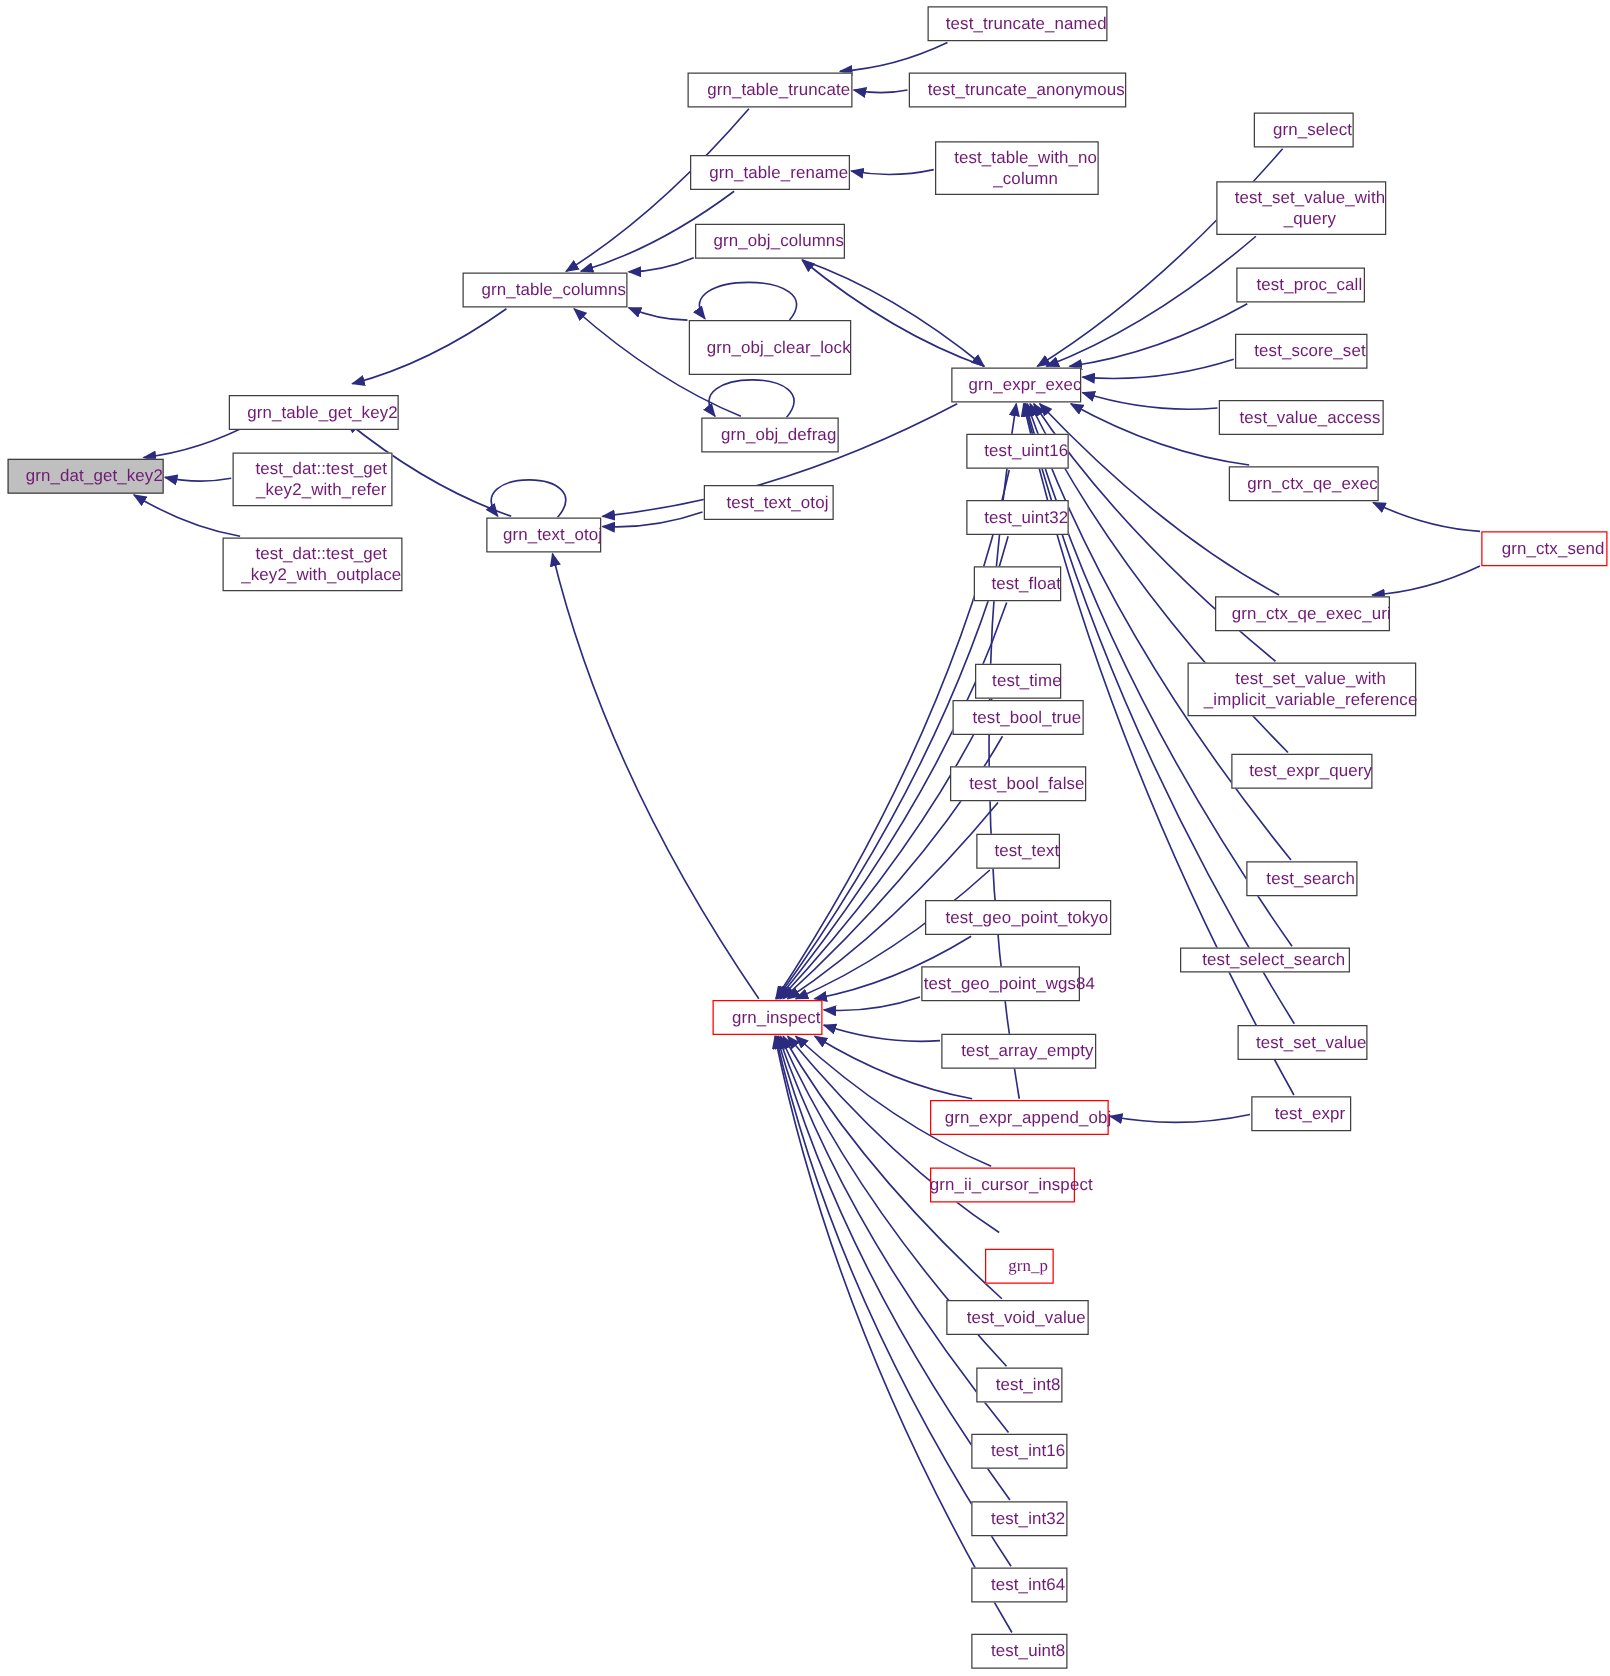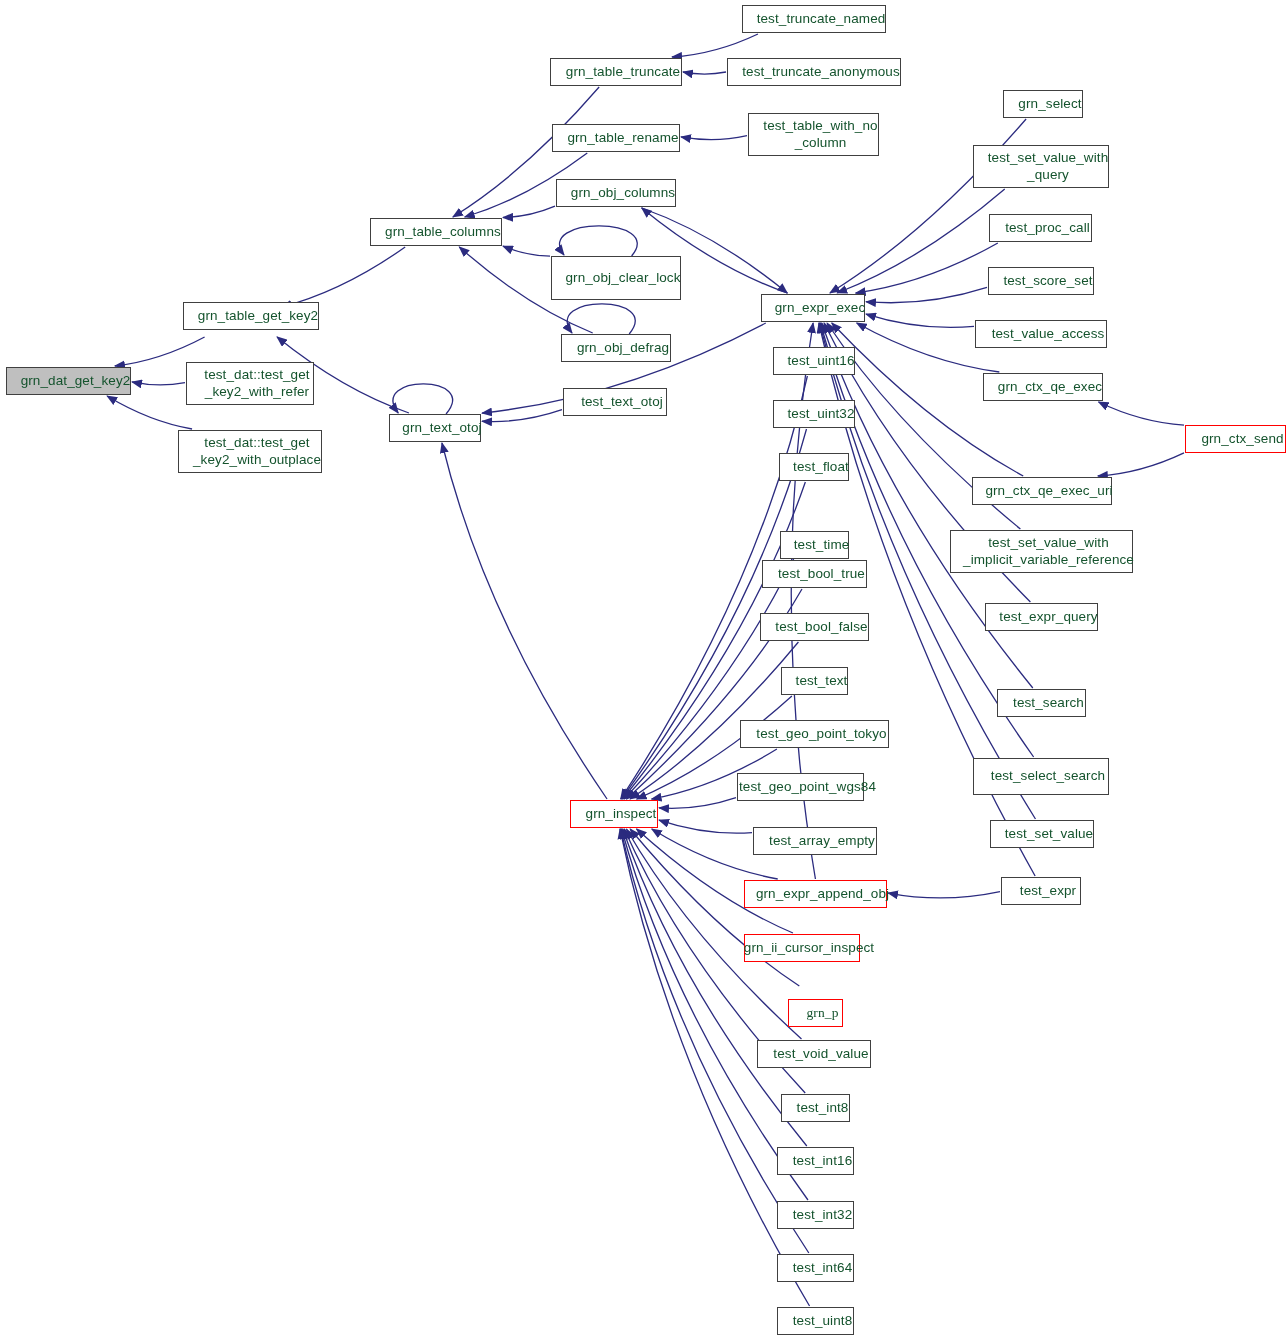--- a/index.html
+++ b/index.html
@@ -33,7 +33,7 @@
     text-align: center;
     background: #ffffff;
     border: 1px solid #404040;
-    color: #14532d;
+    color: #701a75;
     font-size: 13.5px;
     line-height: 1.22;
     white-space: pre;

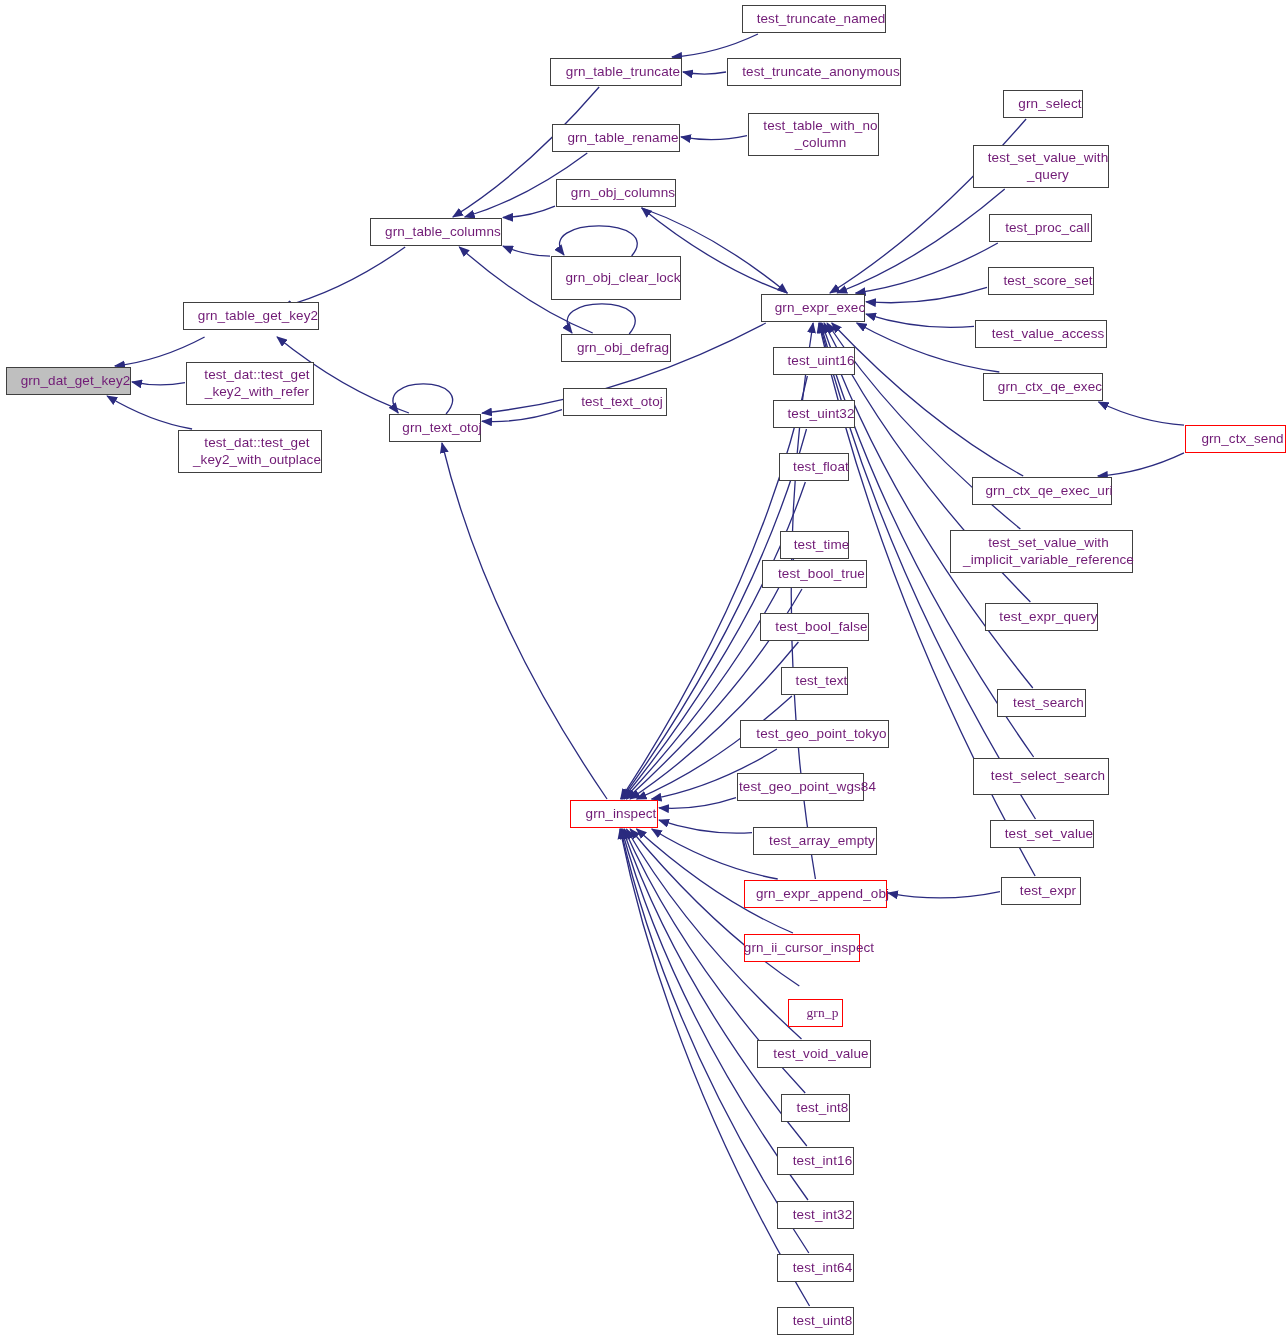--- a/index.html
+++ b/index.html
@@ -130,7 +130,7 @@
 _key2_with_refer</span></div>
       <div class="node" style="left: 178px; top: 430px; width: 144px; height: 43px;"><span class="node-label">test_dat::test_get
 _key2_with_outplace</span></div>
-      <div class="node" style="left: 183px; top: 302px; width: 136px; height: 28px;"><span class="node-label">grn_table_get_key2</span></div>
+      <div class="node" style="left: 183px; top: 316px; width: 136px; height: 28px;"><span class="node-label">grn_table_get_key2</span></div>
       <div class="node" style="left: 370px; top: 218px; width: 132px; height: 28px;"><span class="node-label">grn_table_columns</span></div>
       <div class="node" style="left: 550px; top: 58px; width: 132px; height: 28px;"><span class="node-label">grn_table_truncate</span></div>
       <div class="node" style="left: 552px; top: 124px; width: 128px; height: 28px;"><span class="node-label">grn_table_rename</span></div>

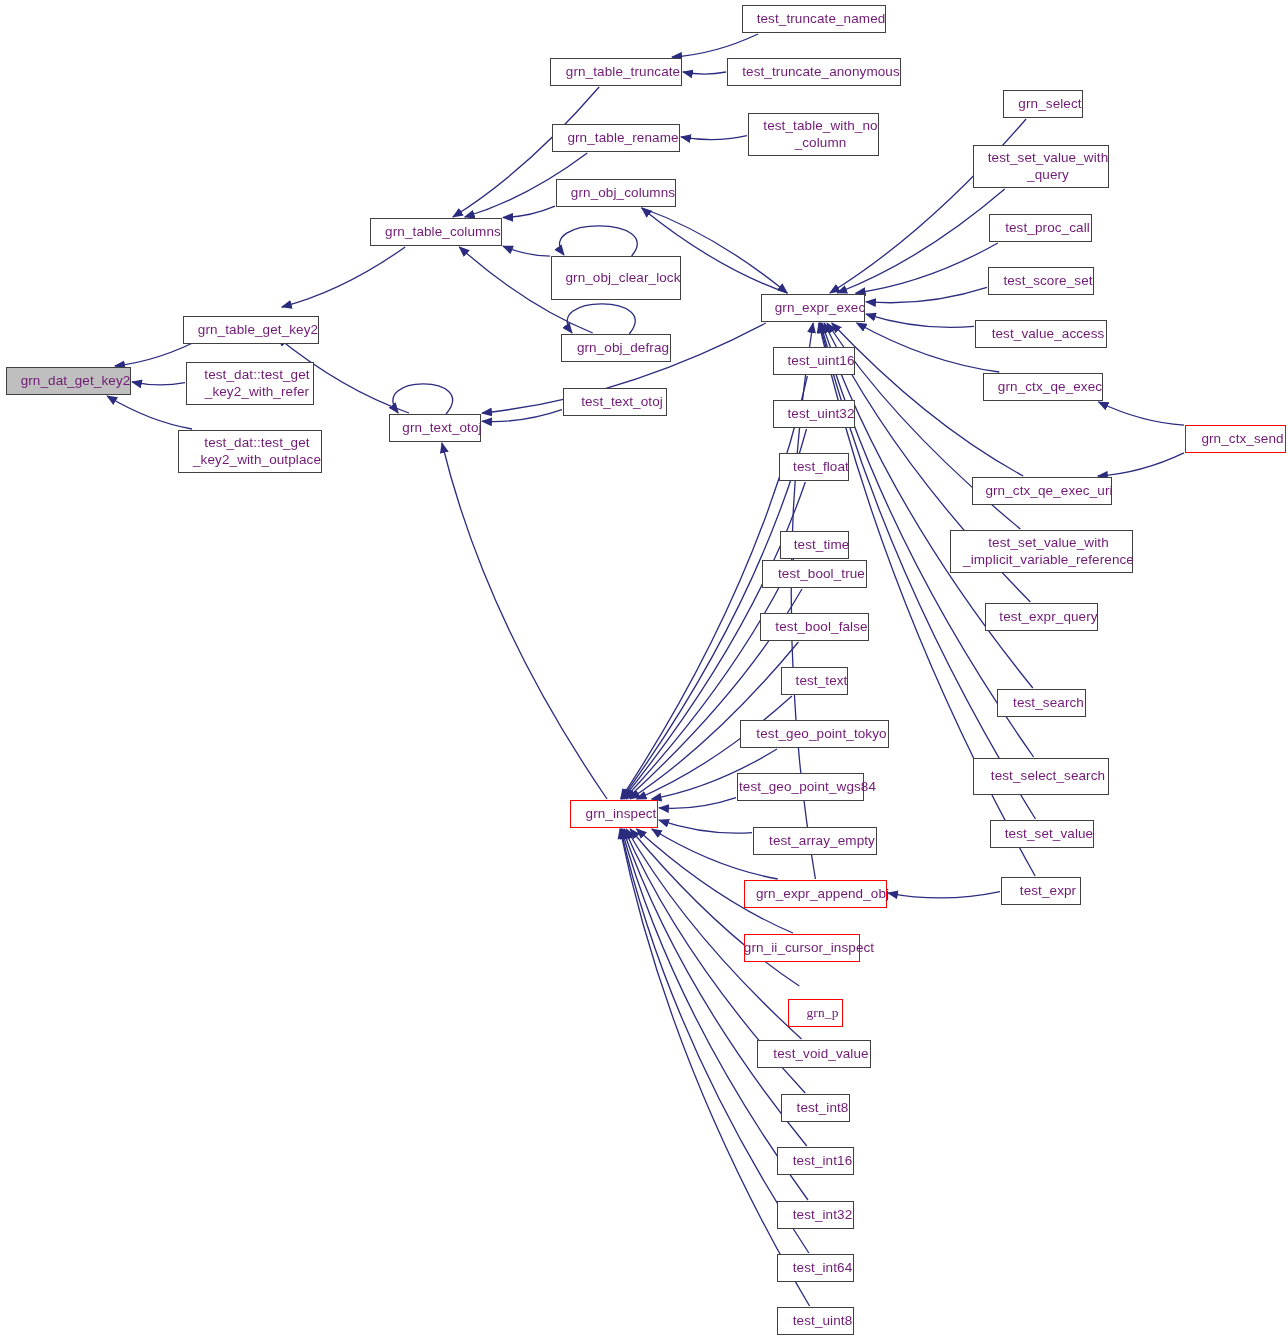--- a/index.html
+++ b/index.html
@@ -157,7 +157,7 @@
 _implicit_variable_reference</span></div>
       <div class="node" style="left: 985px; top: 603px; width: 113px; height: 28px; align-items: center;"><span class="node-label">test_expr_query</span></div>
       <div class="node" style="left: 997px; top: 689px; width: 89px; height: 28px;"><span class="node-label">test_search</span></div>
-      <div class="node" style="left: 973px; top: 758px; width: 136px; height: 37px;"><span class="node-label">test_select_search</span></div>
+      <div class="node" style="left: 944px; top: 758px; width: 136px; height: 20px;"><span class="node-label">test_select_search</span></div>
       <div class="node" style="left: 990px; top: 820px; width: 104px; height: 28px;"><span class="node-label">test_set_value</span></div>
       <div class="node" style="left: 1001px; top: 877px; width: 80px; height: 28px;"><span class="node-label">test_expr</span></div>
       <div class="node" style="left: 773px; top: 347px; width: 82px; height: 28px;"><span class="node-label">test_uint16</span></div>

